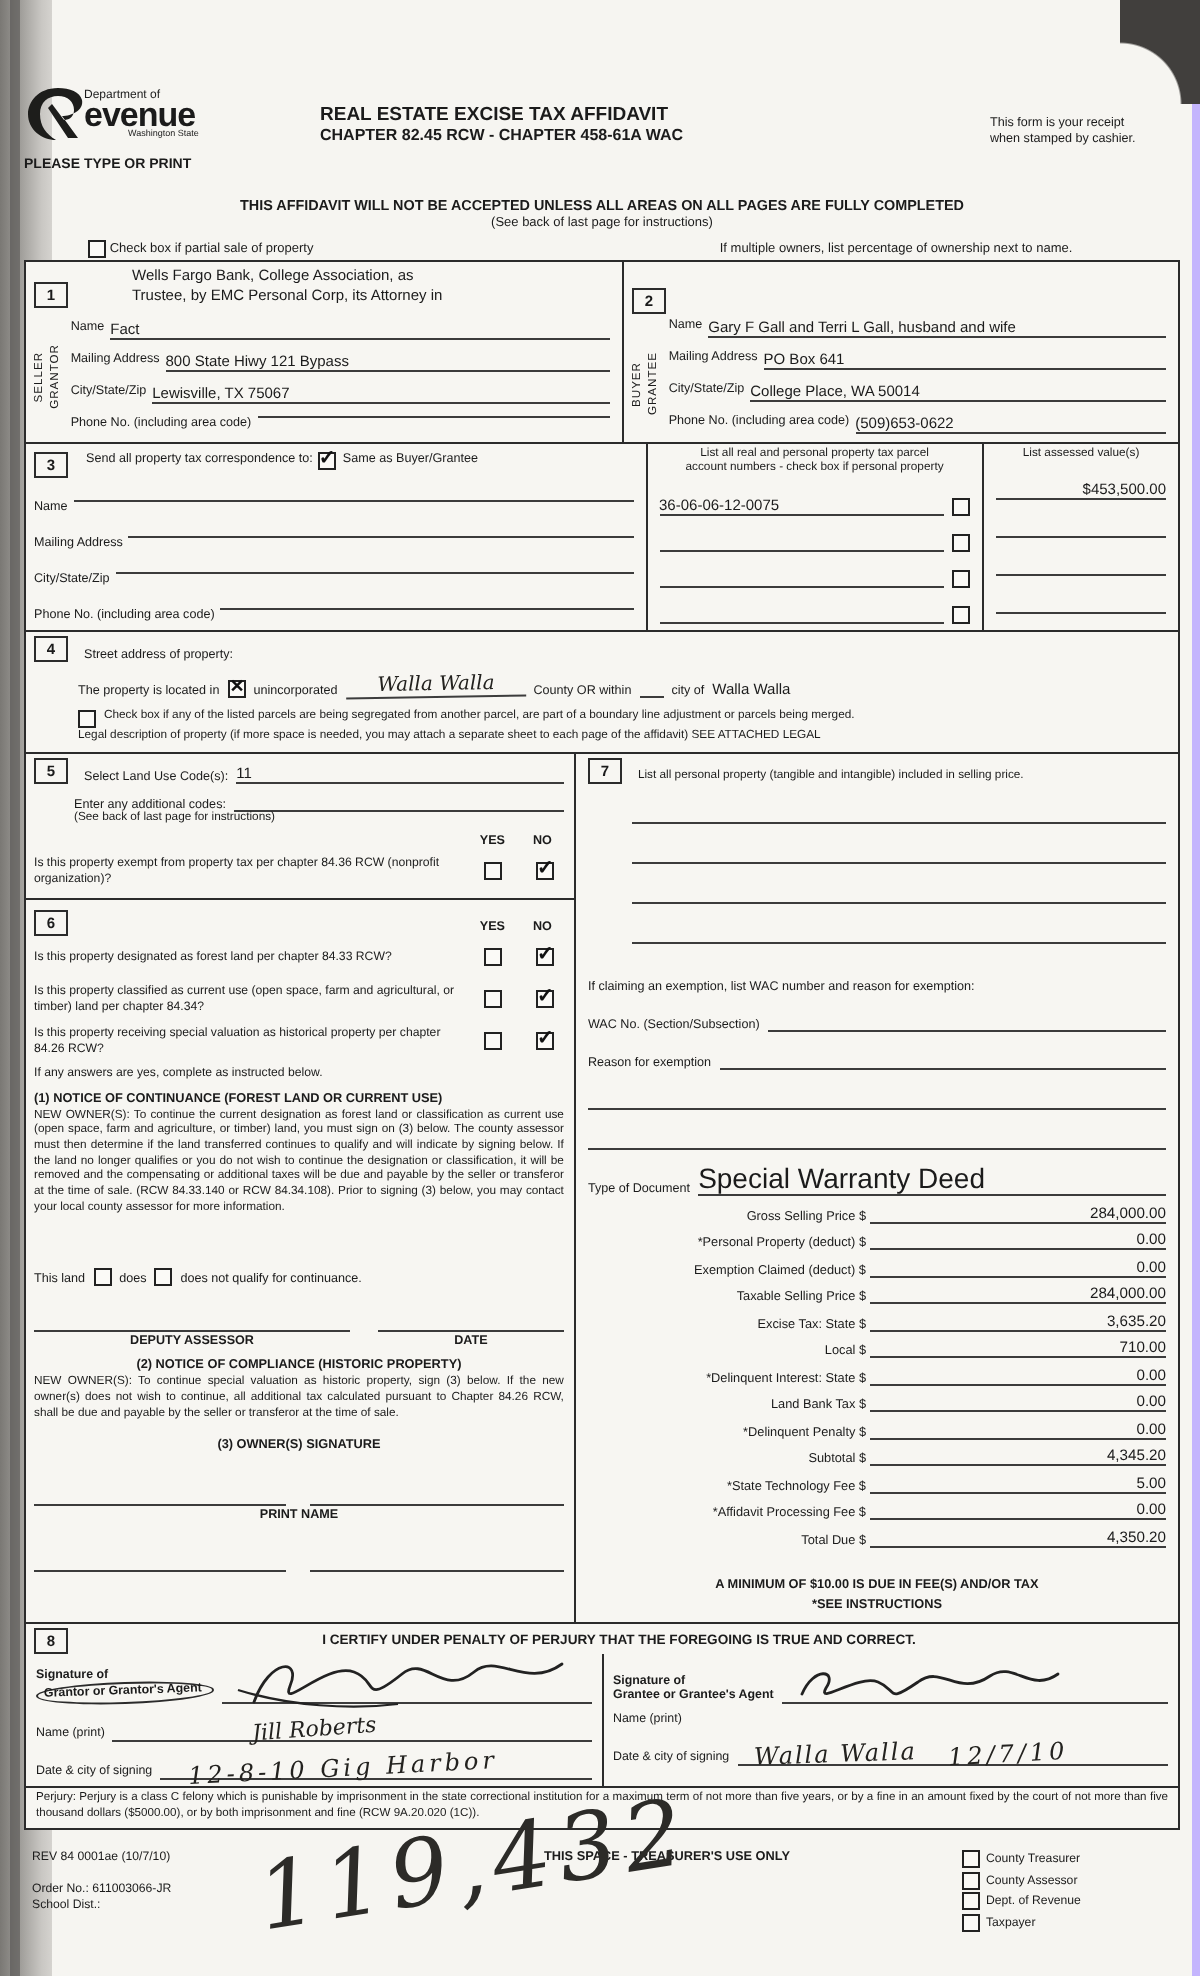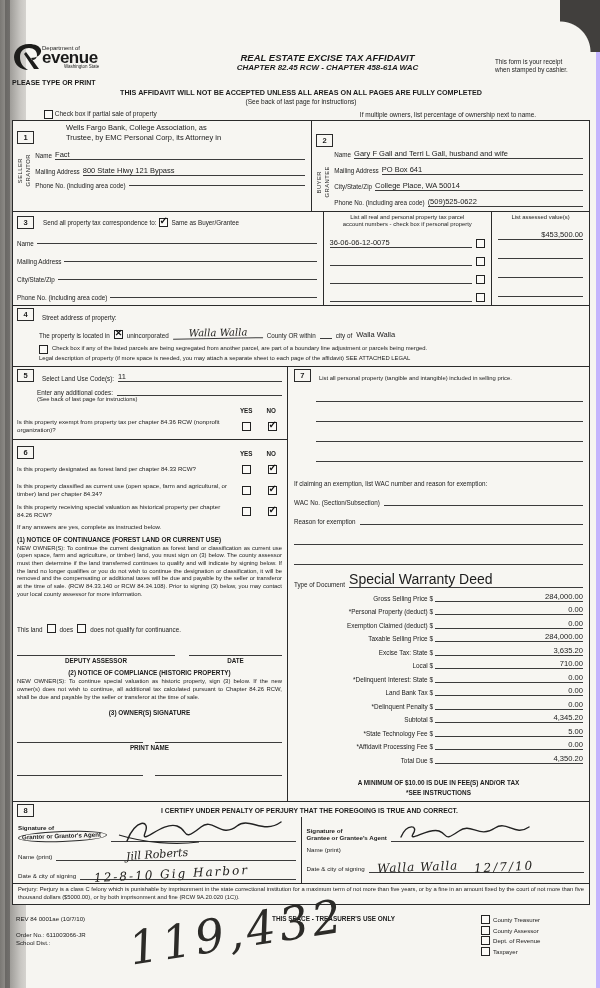--- a/index.html
+++ b/index.html
@@ -21,7 +21,7 @@
   .logotext .rev{font-size:17px;font-weight:bold;letter-spacing:-.5px;line-height:13px;}
   .logotext .wa{font-size:4.5px;margin-left:22px;}
   .ptp{font-size:7px;font-weight:bold;margin-top:7px;}
-  .hcenter{flex:1;text-align:center;padding-top:10px;font-style:italic;}
+  .hcenter{flex:1;padding-top:10px;}
   .htitle{font-size:9.5px;font-weight:bold;}
   .hsub{font-size:8px;font-weight:bold;}
   .hright{width:95px;font-size:6.3px;padding-top:16px;line-height:1.25;}

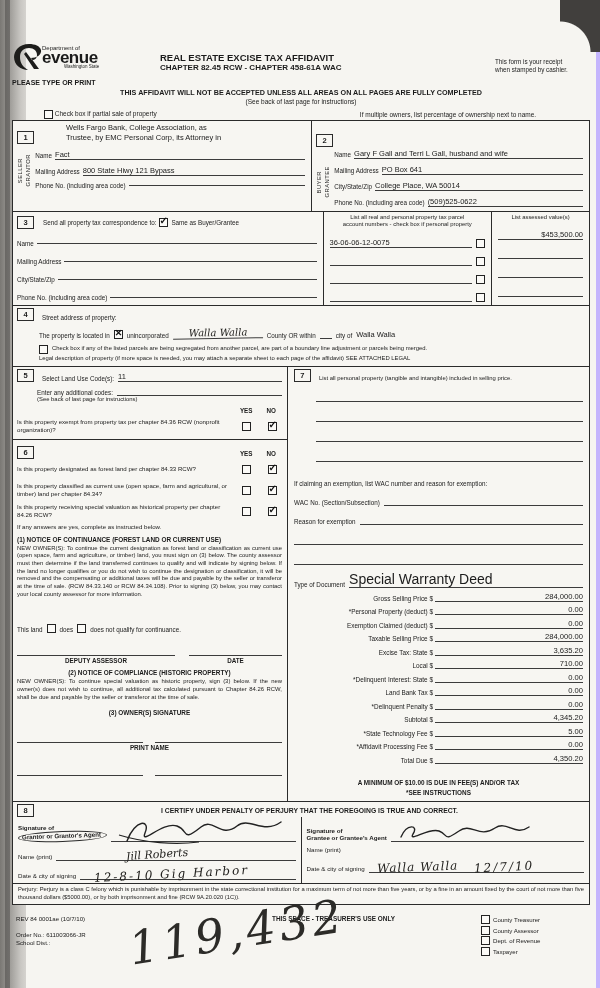--- a/index.html
+++ b/index.html
@@ -25,7 +25,7 @@
   .htitle{font-size:9.5px;font-weight:bold;}
   .hsub{font-size:8px;font-weight:bold;}
   .hright{width:95px;font-size:6.3px;padding-top:16px;line-height:1.25;}
-  .warn{text-align:center;font-size:7.2px;font-weight:bold;margin-top:2px;}
+  .warn{text-align:center;font-size:7.2px;font-weight:bold;margin-top:12px;}
   .warnsub{text-align:center;font-size:6.5px;margin-top:1px;}
   .preline{display:flex;font-size:6.5px;margin:5px 2px 1px 2px;align-items:center;}
   .preline .lhalf{width:46%;padding-left:30px;}

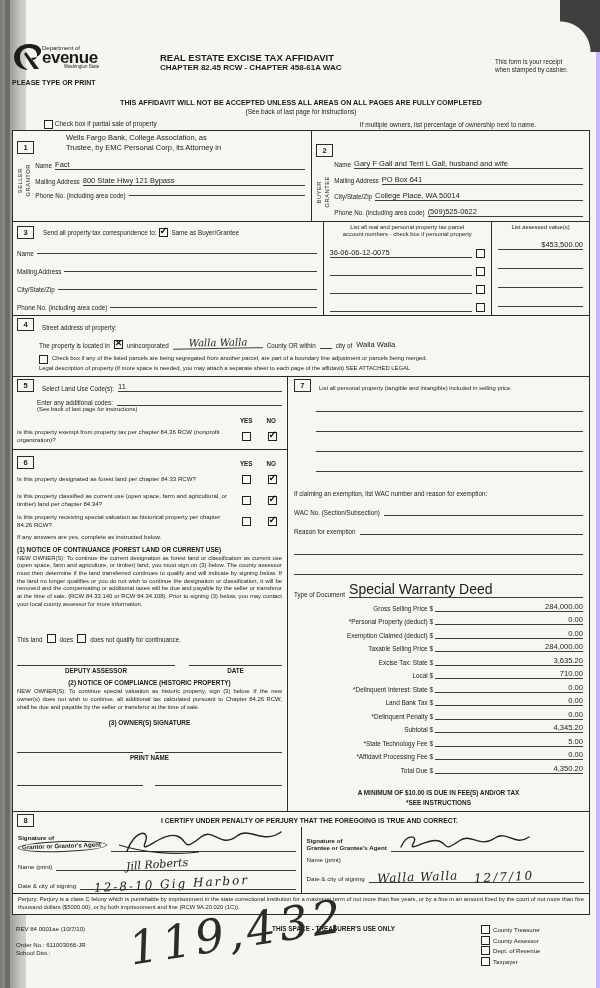--- a/index.html
+++ b/index.html
@@ -40,7 +40,7 @@
   .lbl{font-size:6.3px;white-space:nowrap;}
   .ul{border-bottom:1px solid #3c3c3c;}
   .fv{font-size:7.5px;}
-  .frow{display:flex;align-items:center;margin-top:6px;gap:3px;}
+  .frow{display:flex;align-items:flex-start;margin-top:6px;gap:3px;}
   .fl1{flex:1;}
   .cb{display:inline-block;width:7px;height:7px;border:1px solid #222;position:relative;
       vertical-align:middle;background:#fbfaf7;flex:none;}

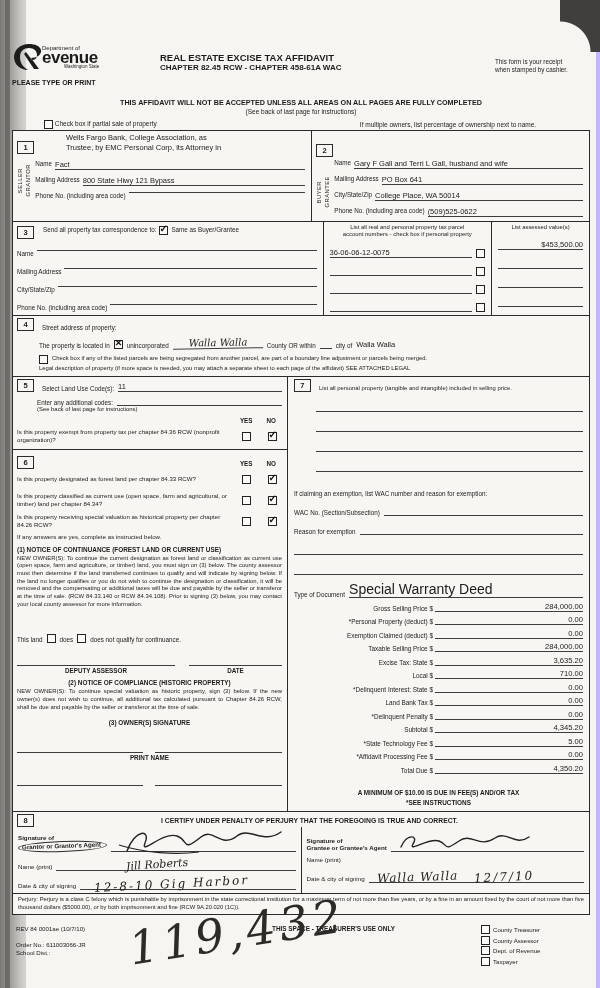--- a/index.html
+++ b/index.html
@@ -177,6 +177,10 @@
                 <span class="fv ul fl1">800 State Hiwy 121 Bypass</span>
               </div>
               <div class="frow">
+                <span class="lbl">City/State/Zip</span>
+                <span class="fv ul fl1">Lewisville, TX 75067</span>
+              </div>
+              <div class="frow">
                 <span class="lbl">Phone No. (including area code)</span>
                 <span class="fv ul fl1"></span>
               </div>

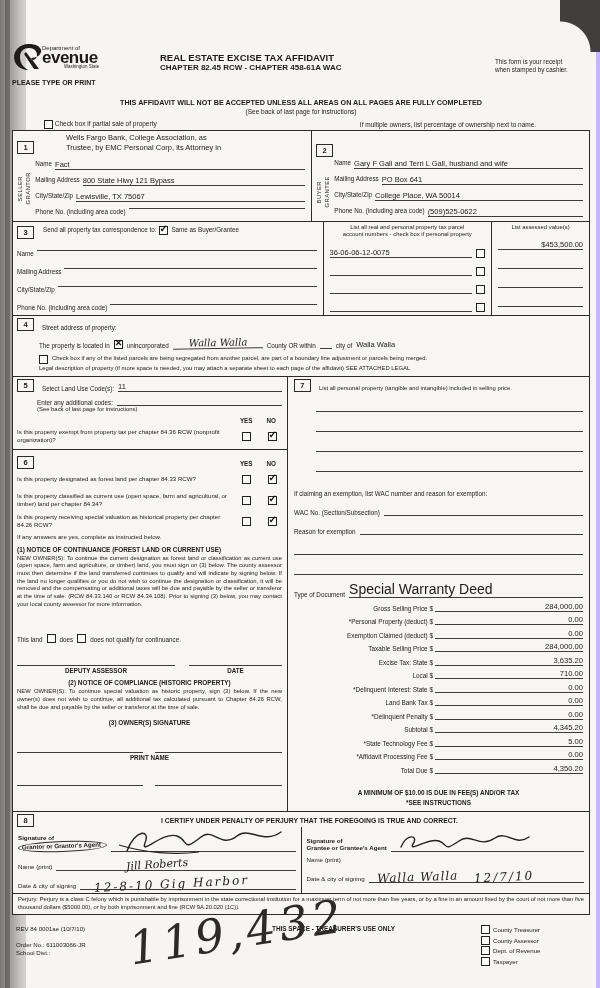--- a/index.html
+++ b/index.html
@@ -214,7 +214,7 @@
               </div>
               <div class="frow">
                 <span class="lbl">Phone No. (including area code)</span>
-                <span class="fv ul fl1">(509)525-0622</span>
+                <span class="fv ul fl1">(509)653-0622</span>
               </div>
             </div>
           </div>

